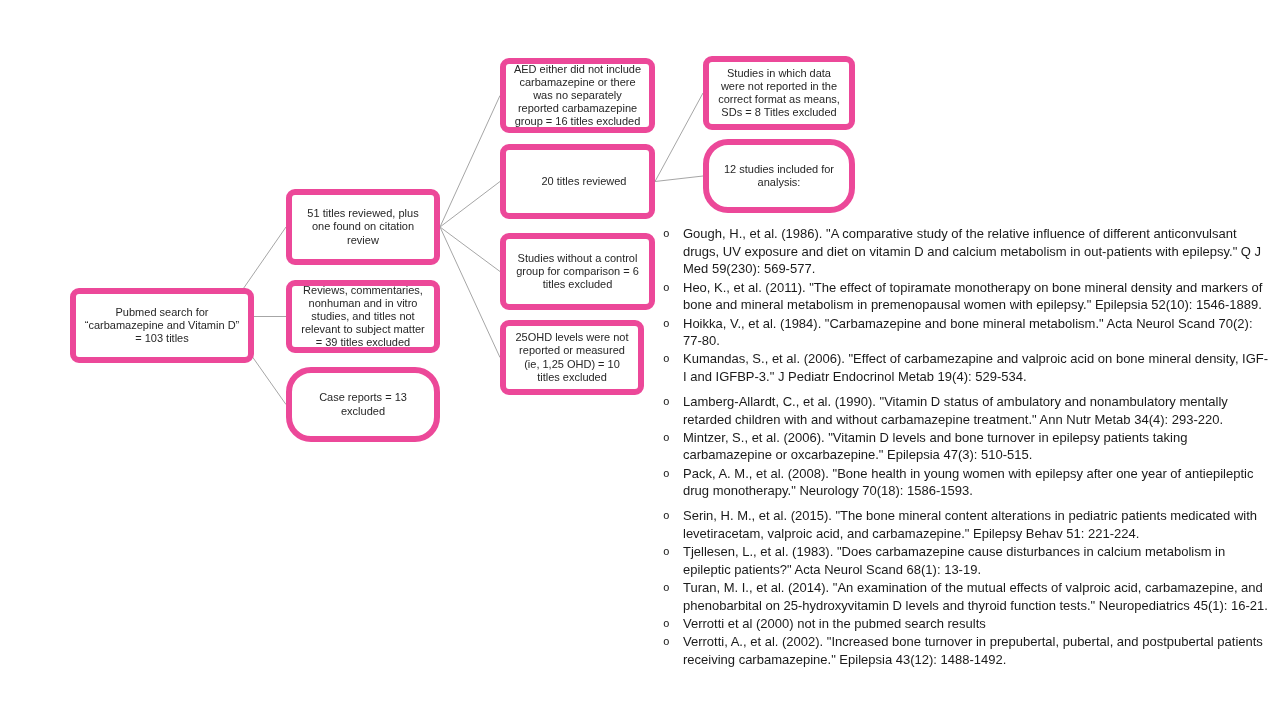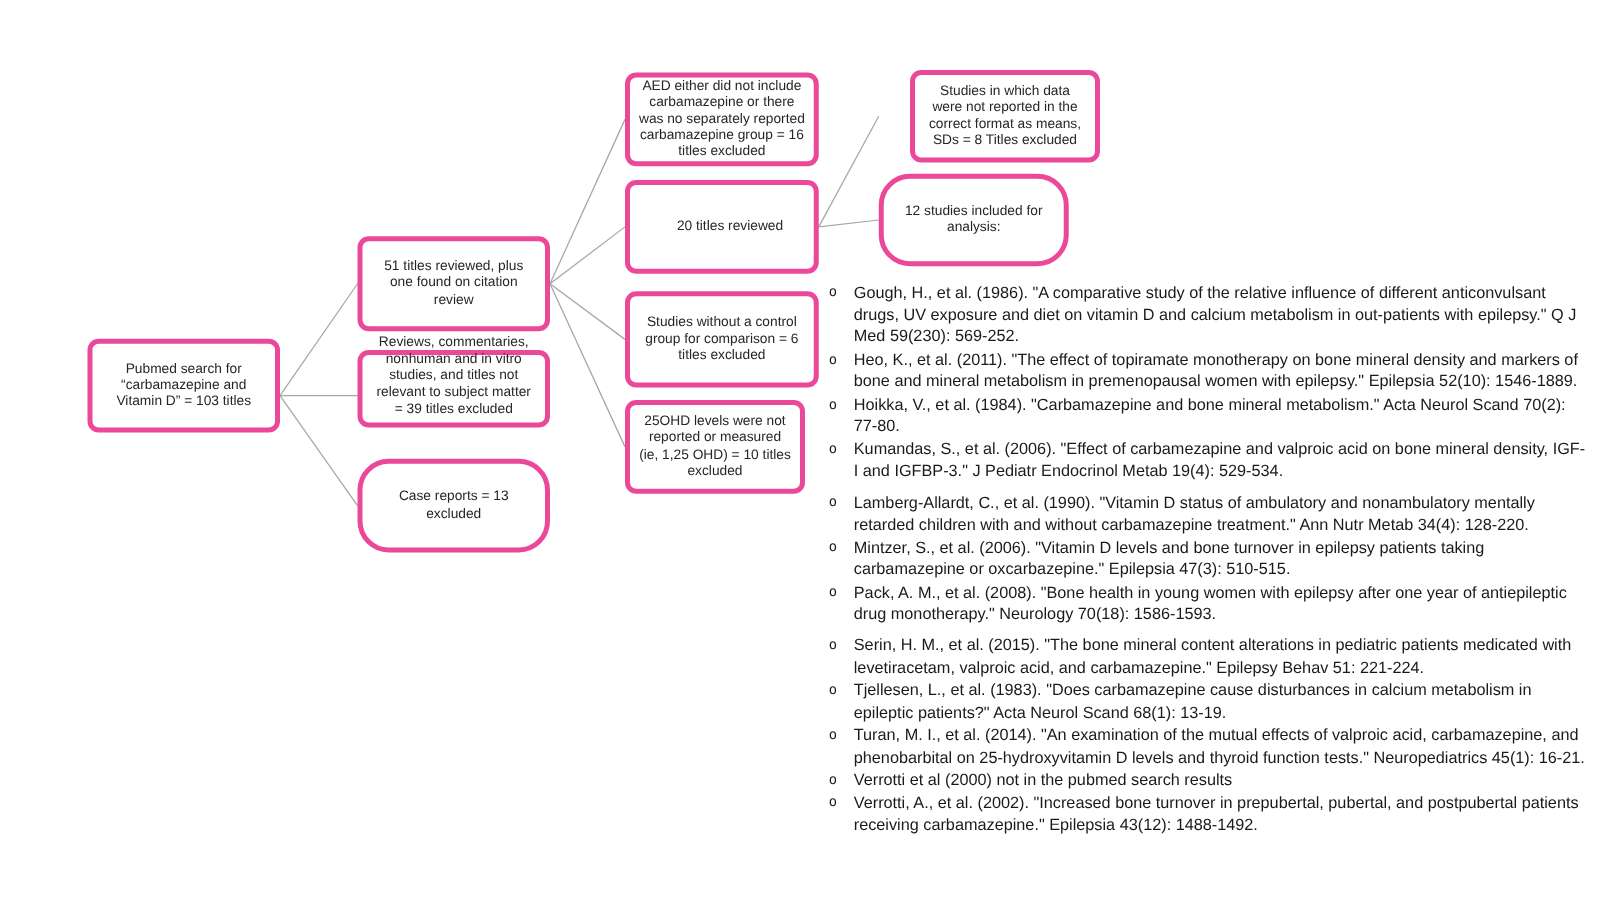--- a/index.html
+++ b/index.html
@@ -20,7 +20,7 @@
   .box {
     position: absolute;
     box-sizing: border-box;
-    border: 4px solid #ec4899;
+    border: 6px solid #ec4899;
     border-radius: 9px;
     background: #ffffff;
     display: flex;

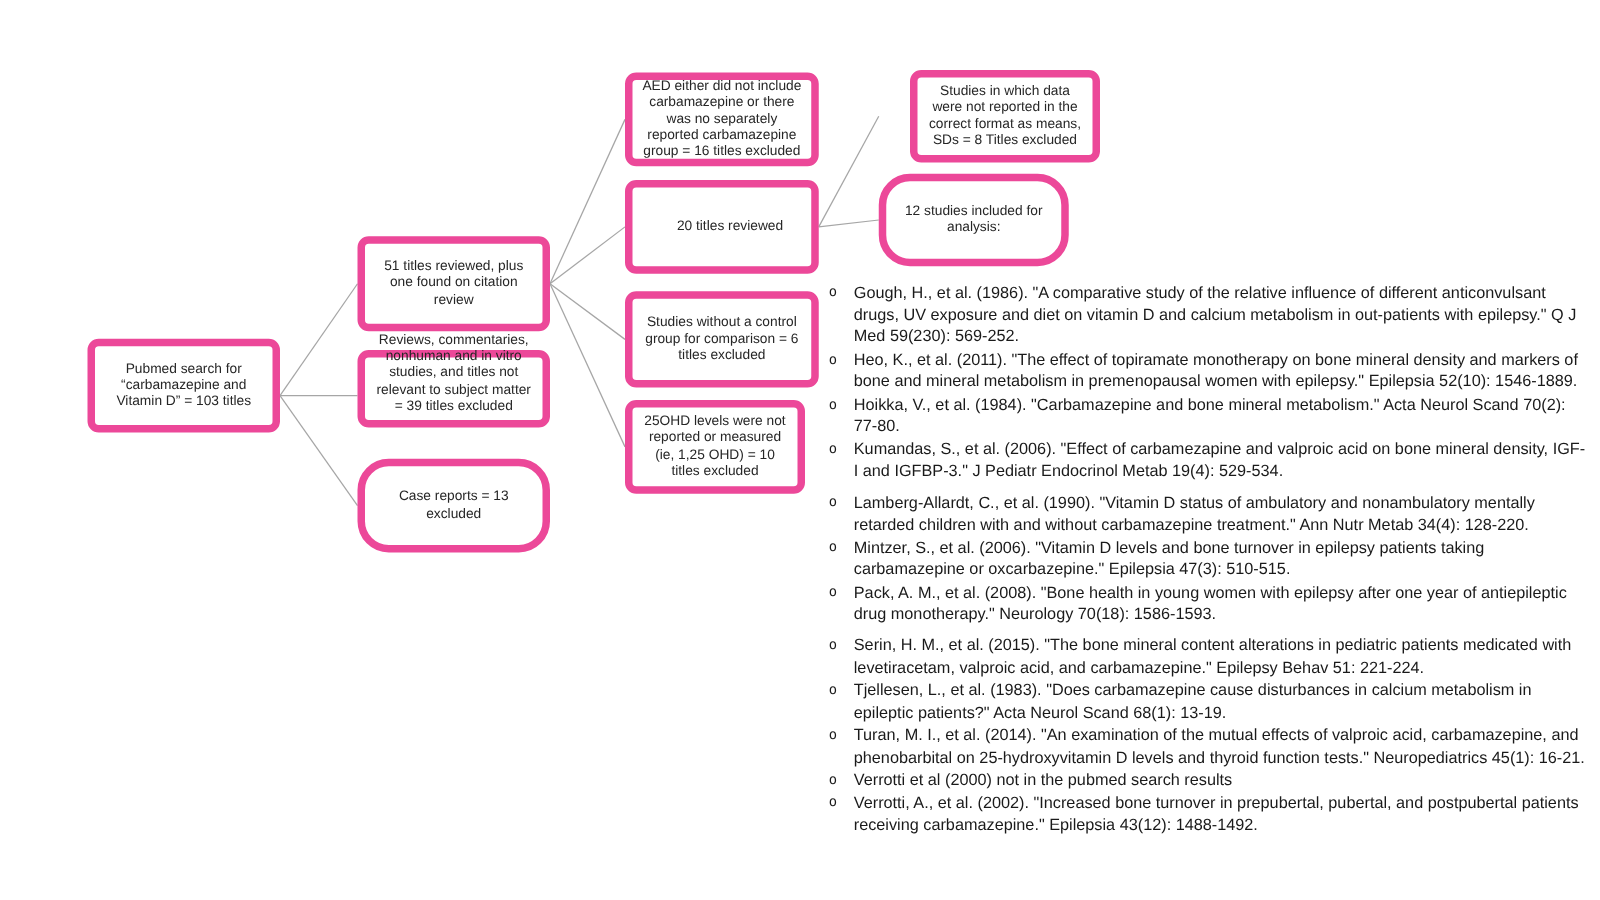--- a/index.html
+++ b/index.html
@@ -40,7 +40,7 @@
   .box-20       { left: 500px; top: 144px; width: 155px; height: 75px; padding-left: 20px; }
   .box-control  { left: 500px; top: 233px; width: 155px; height: 77px; }
   .box-25ohd    { left: 500px; top: 320px; width: 144px; height: 75px; }
-  .box-format   { left: 703px; top: 56px;  width: 152px; height: 74px; margin-left: 25px; }
+  .box-format   { left: 703px; top: 56px;  width: 152px; height: 74px; }
   .box-included { left: 703px; top: 139px; width: 152px; height: 74px; border-radius: 25px; }
 
   .citations {

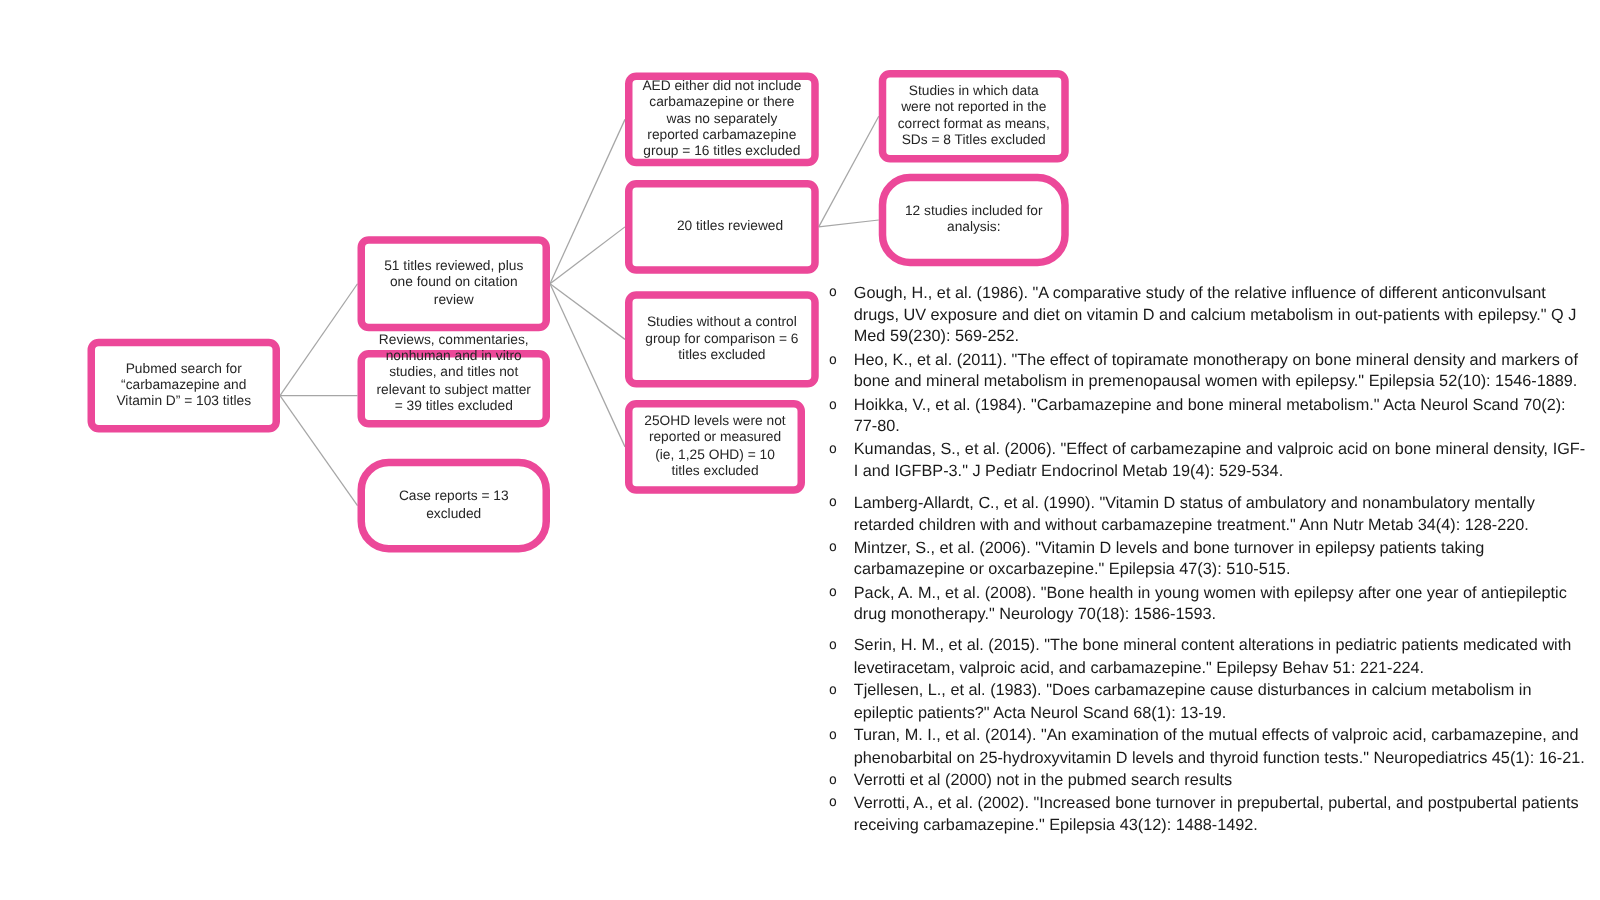--- a/index.html
+++ b/index.html
@@ -123,7 +123,7 @@
   <div class="citations">
     <div class="cite">
       <span class="cite-bullet">o</span>
-      <span class="cite-text">Gough, H., et al. (1986).  "A comparative study of the relative influence of different anticonvulsant drugs, UV exposure and diet on vitamin D and calcium metabolism in out-patients with epilepsy." Q J Med 59(230):  569-252.</span>
+      <span class="cite-text">Gough, H., et al. (1986).  "A comparative study of the relative influence of different anticonvulsant drugs, UV exposure and diet on vitamin D and calcium metabolism in out-patients with epilepsy." Q J Med 59(230):  569-577.</span>
     </div>
     <div class="cite">
       <span class="cite-bullet">o</span>

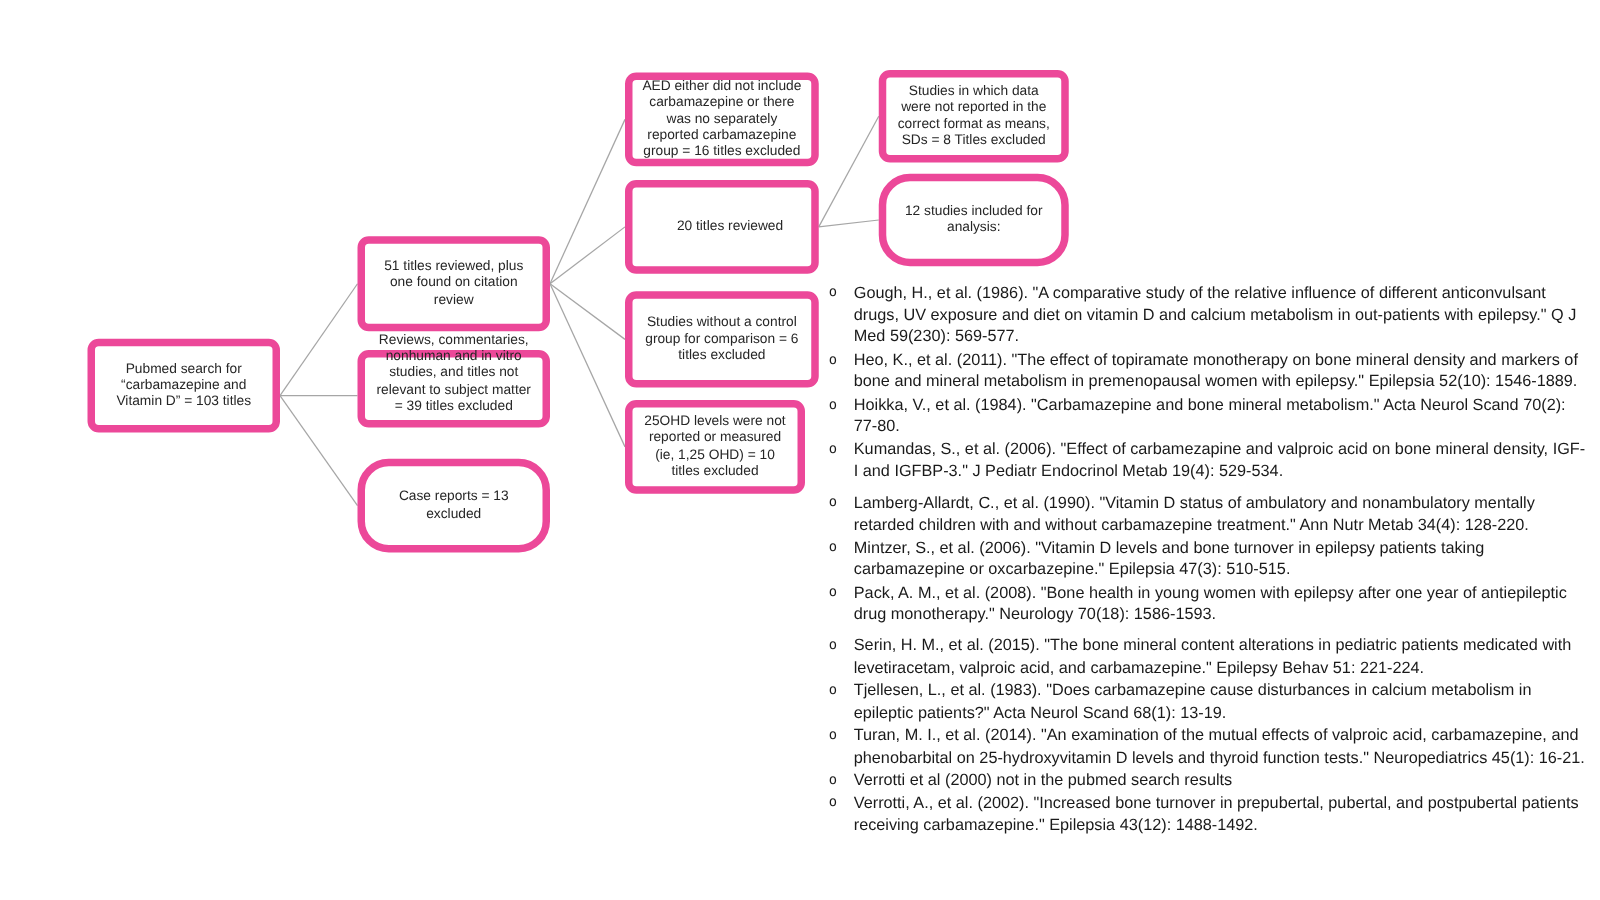--- a/index.html
+++ b/index.html
@@ -34,7 +34,7 @@
   }
   .box-pubmed   { left: 70px;  top: 271px; width: 154px; height: 75px; }
   .box-51       { left: 286px; top: 189px; width: 154px; height: 76px; justify-content: center; }
-  .box-reviews  { left: 286px; top: 280px; width: 154px; height: 62px; align-items: flex-end; }
+  .box-reviews  { left: 286px; top: 280px; width: 154px; height: 73px; }
   .box-case     { left: 286px; top: 367px; width: 154px; height: 75px; border-radius: 25px; }
   .box-aed      { left: 500px; top: 58px;  width: 155px; height: 75px; }
   .box-20       { left: 500px; top: 144px; width: 155px; height: 75px; padding-left: 20px; }

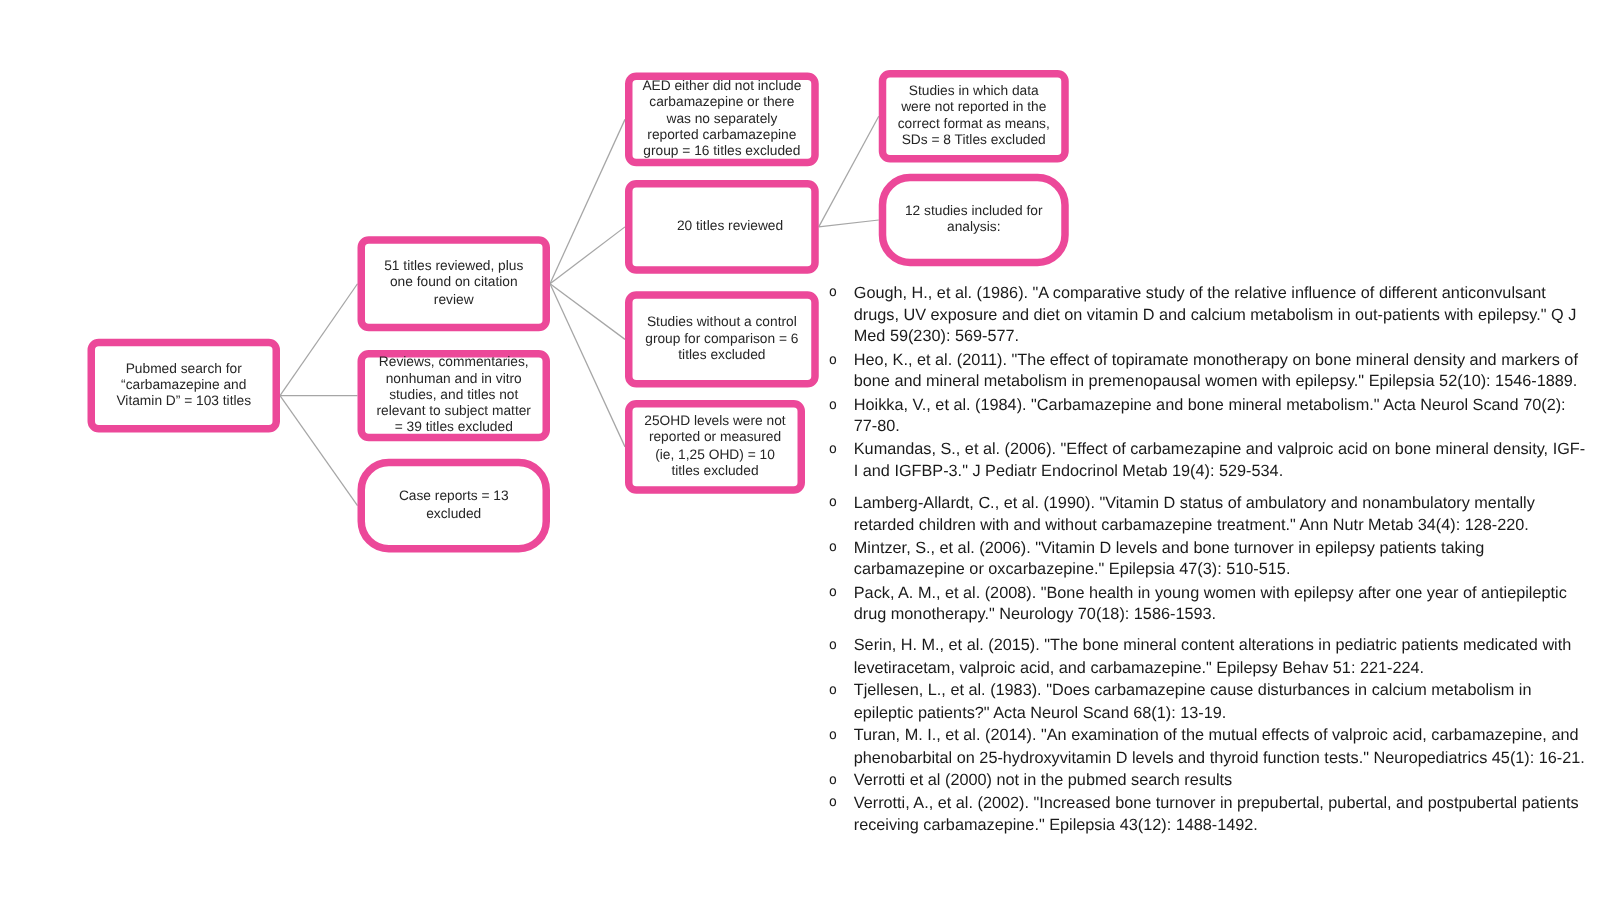--- a/index.html
+++ b/index.html
@@ -32,7 +32,7 @@
     color: #262626;
     padding: 4px 7px;
   }
-  .box-pubmed   { left: 70px;  top: 271px; width: 154px; height: 75px; }
+  .box-pubmed   { left: 70px;  top: 288px; width: 184px; height: 75px; }
   .box-51       { left: 286px; top: 189px; width: 154px; height: 76px; justify-content: center; }
   .box-reviews  { left: 286px; top: 280px; width: 154px; height: 73px; }
   .box-case     { left: 286px; top: 367px; width: 154px; height: 75px; border-radius: 25px; }

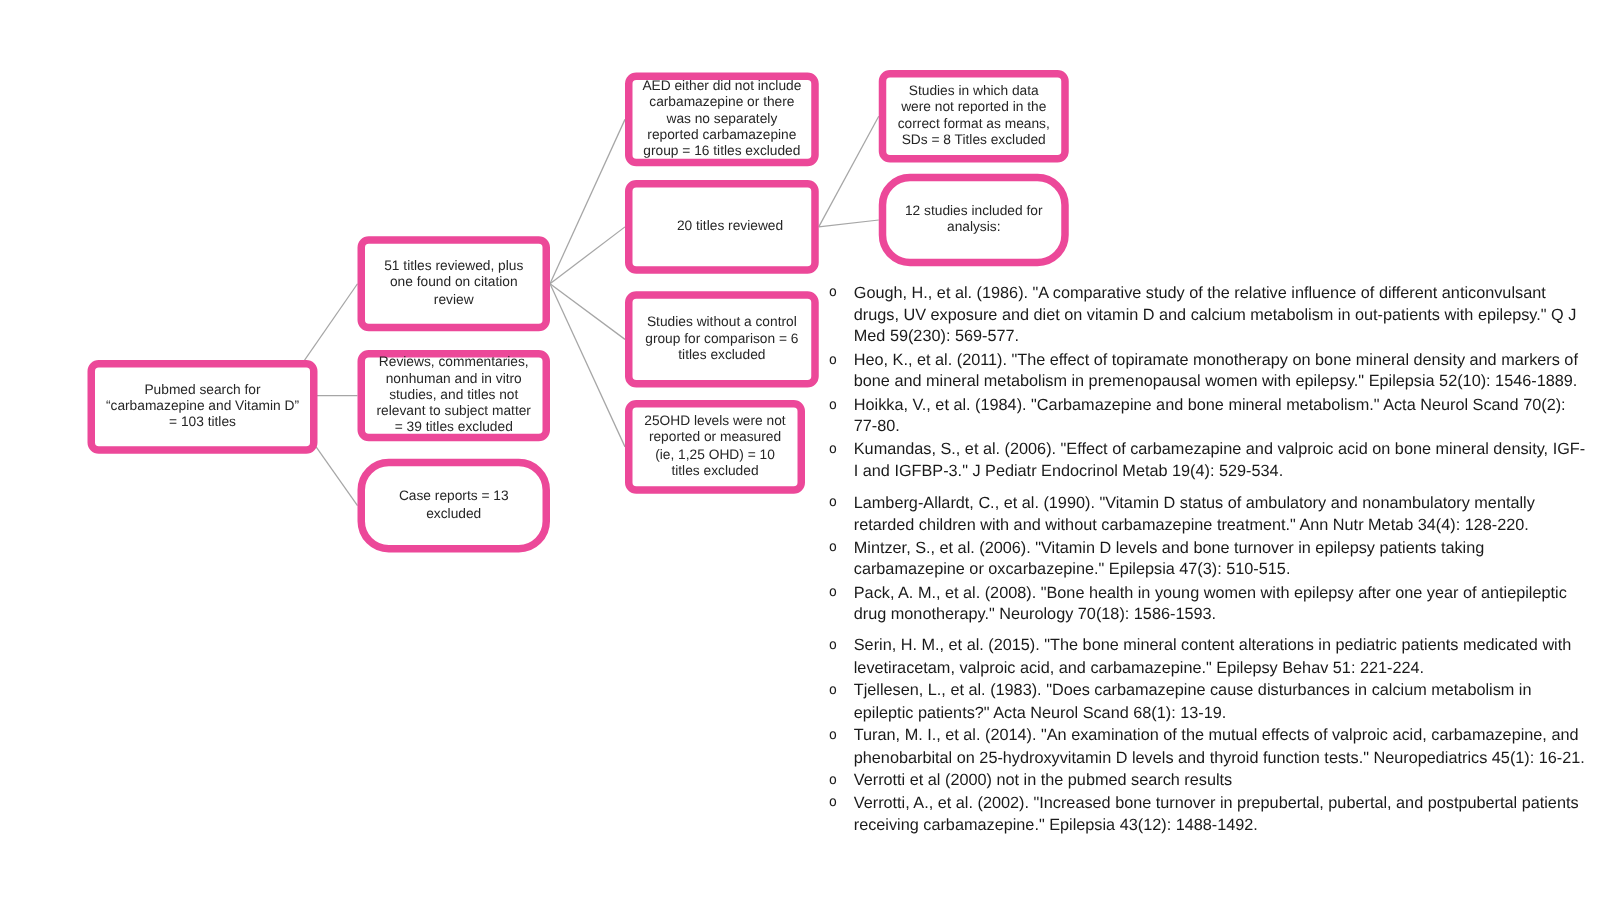--- a/index.html
+++ b/index.html
@@ -139,7 +139,7 @@
     </div>
     <div class="cite group-gap">
       <span class="cite-bullet">o</span>
-      <span class="cite-text">Lamberg-Allardt, C., et al. (1990).  "Vitamin D status of ambulatory and nonambulatory mentally retarded children with and without carbamazepine treatment." Ann Nutr Metab 34(4): 128-220.</span>
+      <span class="cite-text">Lamberg-Allardt, C., et al. (1990).  "Vitamin D status of ambulatory and nonambulatory mentally retarded children with and without carbamazepine treatment." Ann Nutr Metab 34(4): 293-220.</span>
     </div>
     <div class="cite">
       <span class="cite-bullet">o</span>

